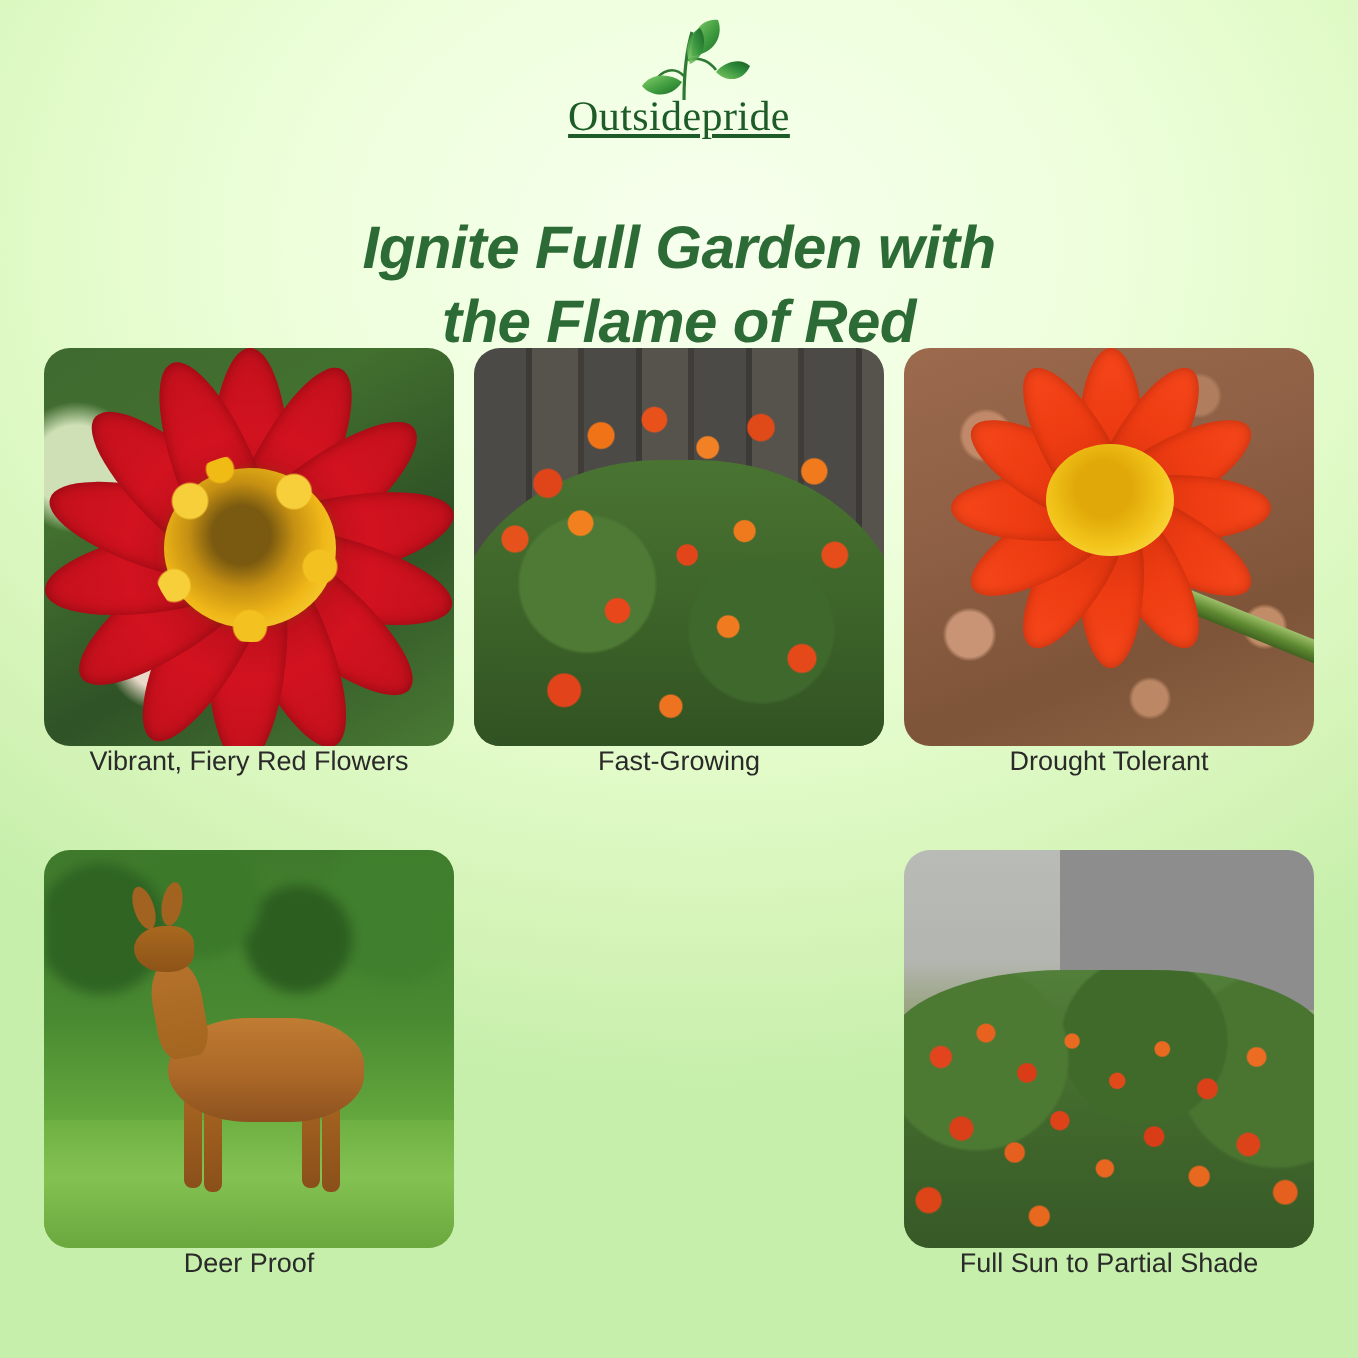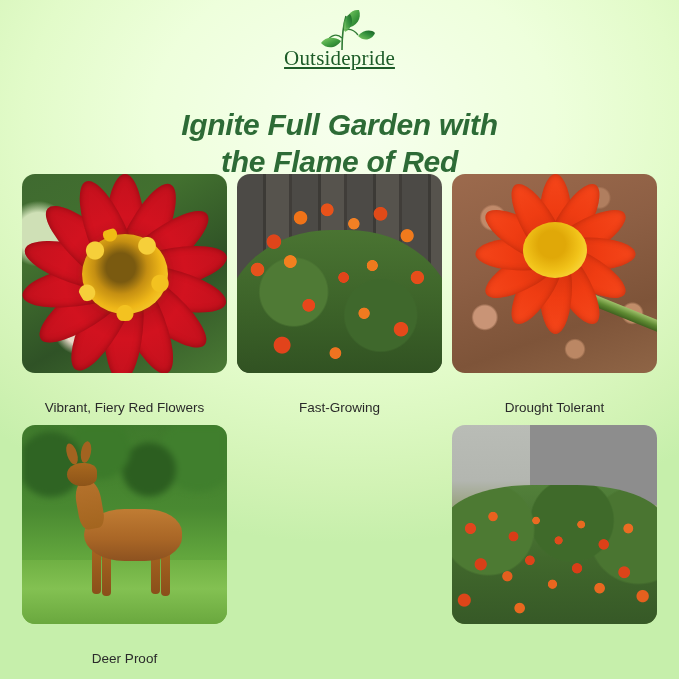--- a/index.html
+++ b/index.html
@@ -84,7 +84,7 @@
     background: #3a5a2a;
   }
   .caption {
-    margin-top: 27px;
+    margin-top: 0;
     font-size: 13.5px;
     color: #2a2a2a;
     text-align: center;

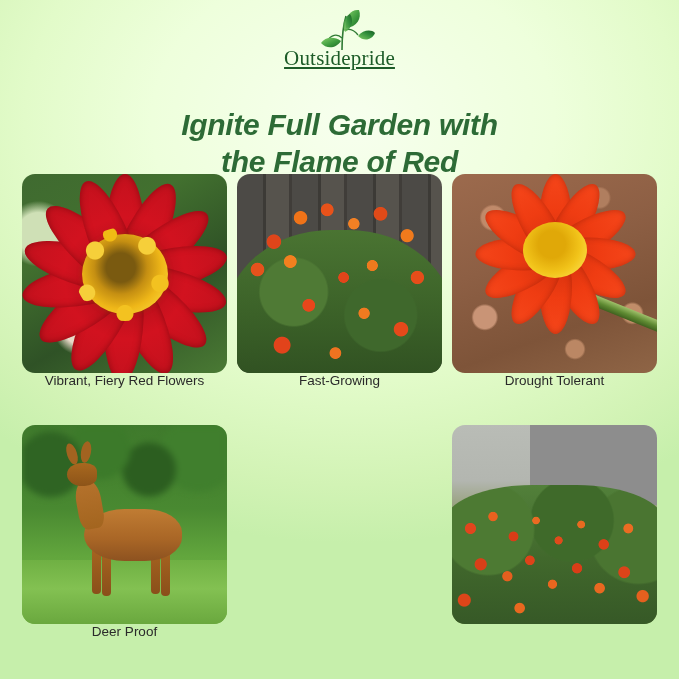--- a/index.html
+++ b/index.html
@@ -499,6 +499,7 @@
         <div class="mass"></div>
         <div class="blooms"></div>
       </div>
+      <div class="caption">Full Sun to Partial Shade</div>
     </div>
 
 

